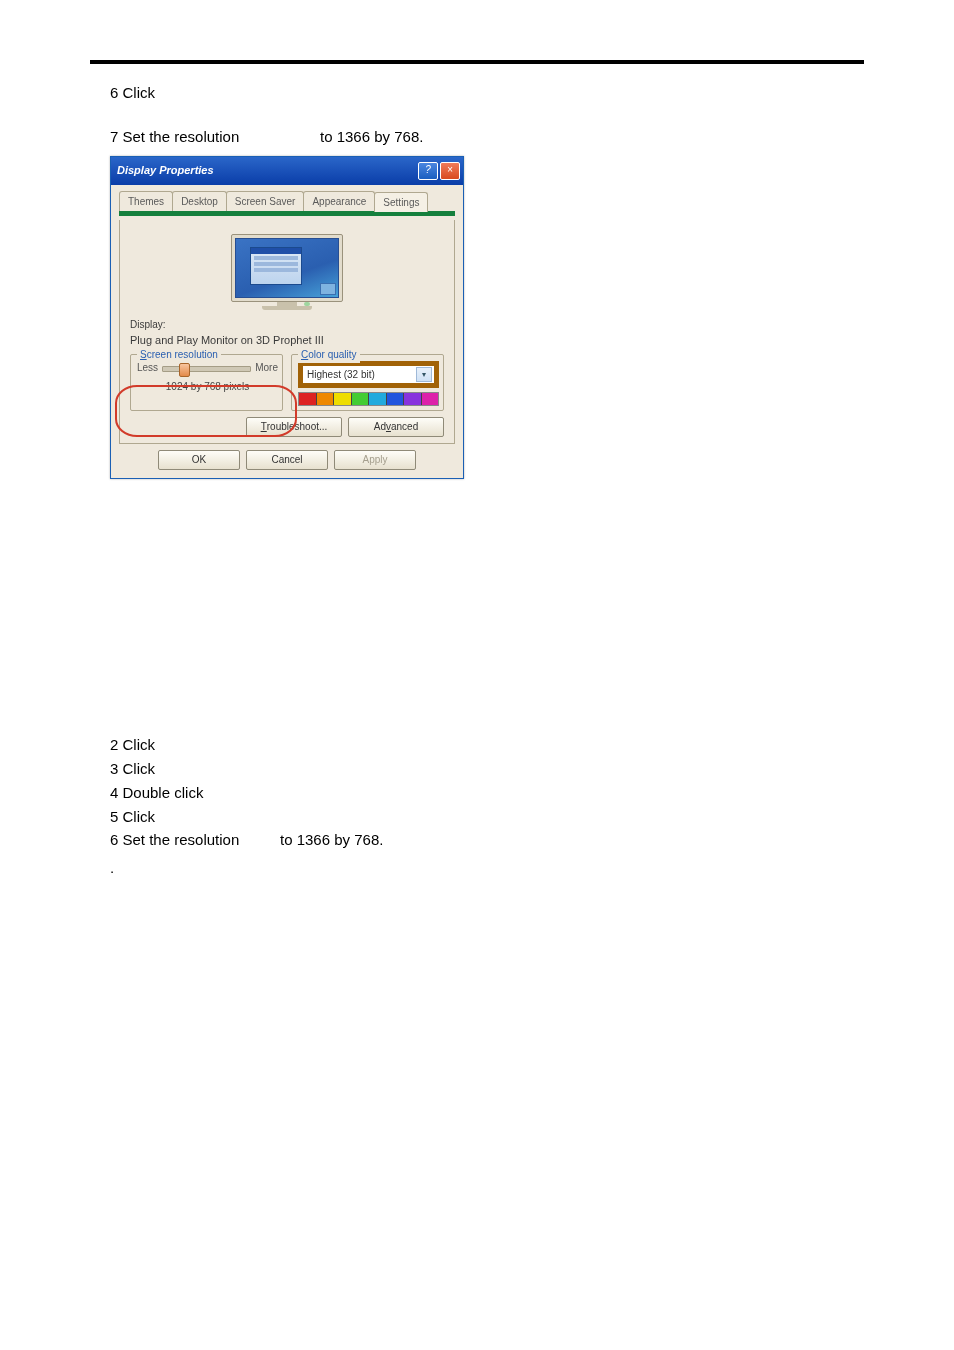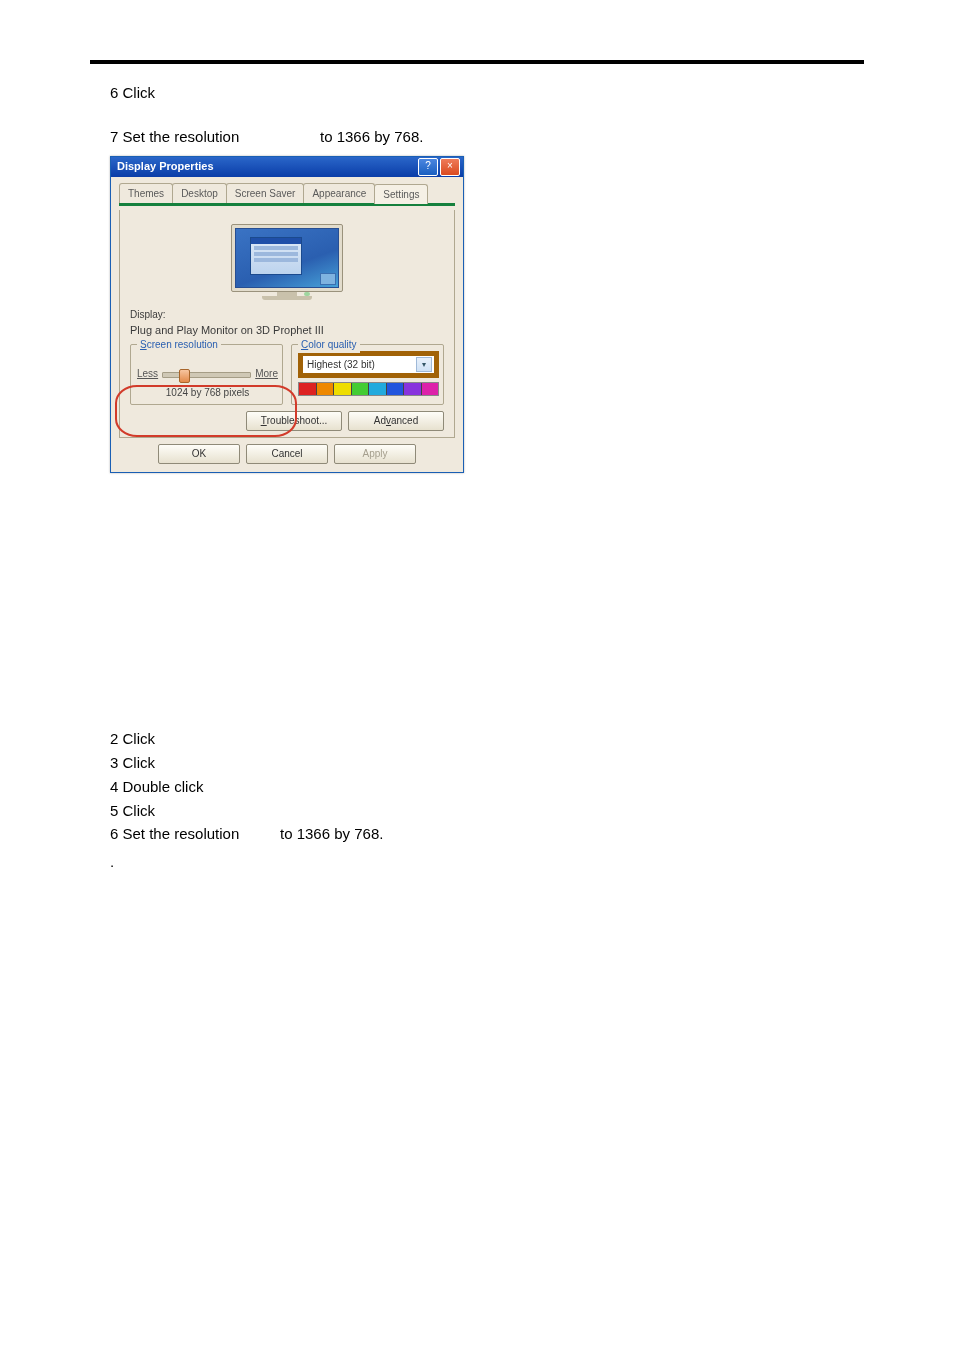--- a/index.html
+++ b/index.html
@@ -12,7 +12,7 @@
   .two-col .right{}
   .dialog-wrap{margin:8px 0 0 0;}
   .dialog{width:352px;border:1px solid #1a5fb4;background:#eee9df;font-size:11px;color:#4a4a4a;box-shadow:0 0 2px rgba(0,0,0,.3);filter:blur(.15px);}
-  .titlebar{background:linear-gradient(to bottom,#2a66c9,#0a3da8);height:20px;display:flex;align-items:center;padding:0 3px 0 6px;}
+  .titlebar{background:linear-gradient(to bottom,#2a66c9,#0a3da8);height:28px;display:flex;align-items:center;padding:0 3px 0 6px;font-style:italic;}
   .titlebar-text{color:#fff;font-weight:bold;font-size:11px;flex:1;}
   .titlebar-btns{display:flex;gap:2px;}
   .tbtn{width:18px;height:16px;border:1px solid #fff;border-radius:2px;display:flex;align-items:center;justify-content:center;background:linear-gradient(to bottom,#4b86e0,#1a5fc0);color:#fff;font-size:10px;}

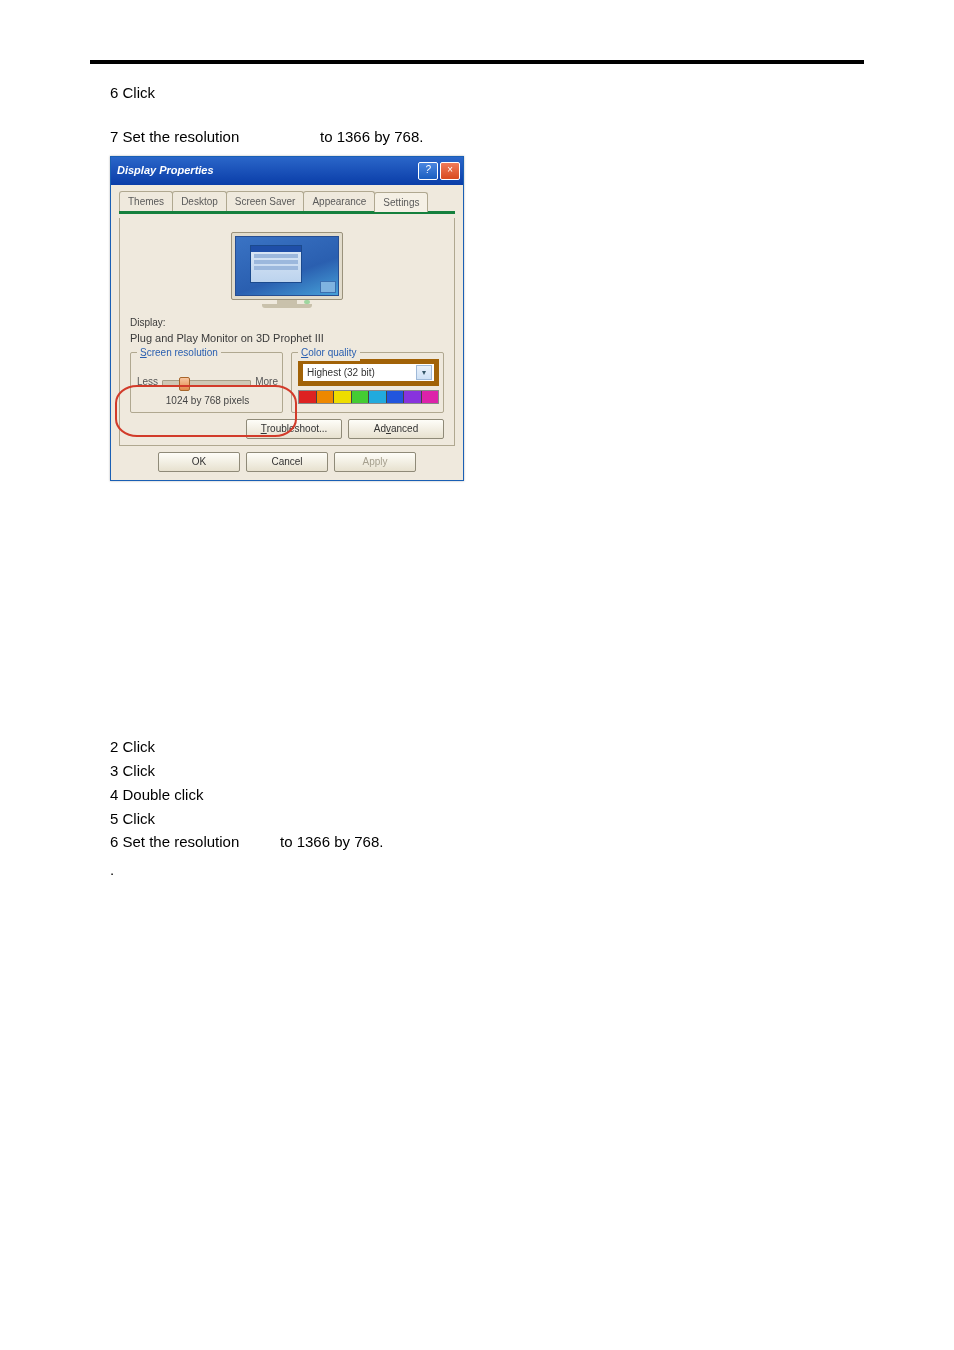--- a/index.html
+++ b/index.html
@@ -18,7 +18,7 @@
   .tbtn{width:18px;height:16px;border:1px solid #fff;border-radius:2px;display:flex;align-items:center;justify-content:center;background:linear-gradient(to bottom,#4b86e0,#1a5fc0);color:#fff;font-size:10px;}
   .tbtn.close{background:linear-gradient(to bottom,#ef7b5a,#d94a1f);}
   .body{background:#efe9dd;padding:6px 8px 4px 8px;}
-  .tabs{display:flex;border-bottom:3px solid #15803d;margin-bottom:4px;font-size:10px;}
+  .tabs{display:flex;border-bottom:5px solid #15803d;margin-bottom:4px;font-size:10px;}
   .tab{padding:3px 8px 2px 8px;border:1px solid #b0a890;border-bottom:none;margin-right:-1px;background:#efe9dd;color:#5a5a5a;border-top-left-radius:3px;border-top-right-radius:3px;}
   .tab.active{background:#f5f0e5;position:relative;top:1px;}
   .tab-pane{border:1px solid #b0a890;border-top:none;background:#efe9dd;padding:8px 10px 6px 10px;min-height:190px;position:relative;}

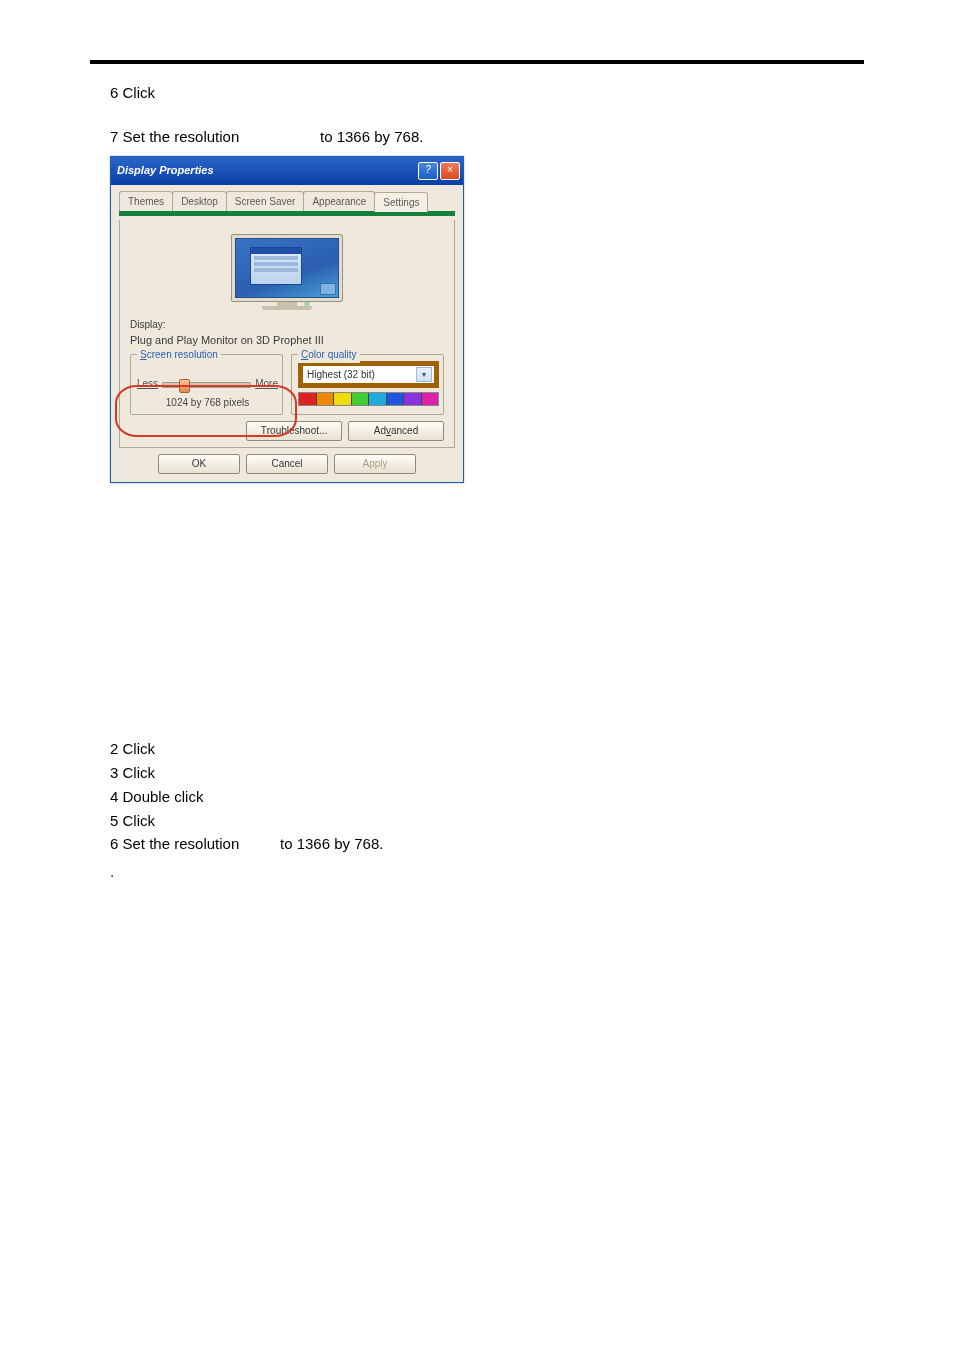--- a/index.html
+++ b/index.html
@@ -43,7 +43,7 @@
   .fieldset.right .legend{color:#2a5fb0;}
   .fieldset.right .legend .u{text-decoration:underline;}
   .callout{position:absolute;left:4px;top:228px;width:178px;height:48px;border:2px solid #d23b2a;border-radius:22px/18px;pointer-events:none;}
-  .slider-row{display:flex;align-items:center;gap:4px;font-size:10px;color:#555;margin-top:16px;text-decoration:underline;}
+  .slider-row{display:flex;align-items:center;gap:4px;font-size:10px;color:#555;margin-top:0;}
   .track{flex:1;height:4px;background:#cfc8b5;border:1px solid #a59d86;position:relative;border-radius:1px;}
   .thumb{position:absolute;top:-4px;width:9px;height:12px;background:linear-gradient(to bottom,#f7c59f,#e38a4a);border:1px solid #a8652a;border-radius:2px;}
   .reso-val{text-align:center;font-size:10px;color:#444;margin-top:4px;}

